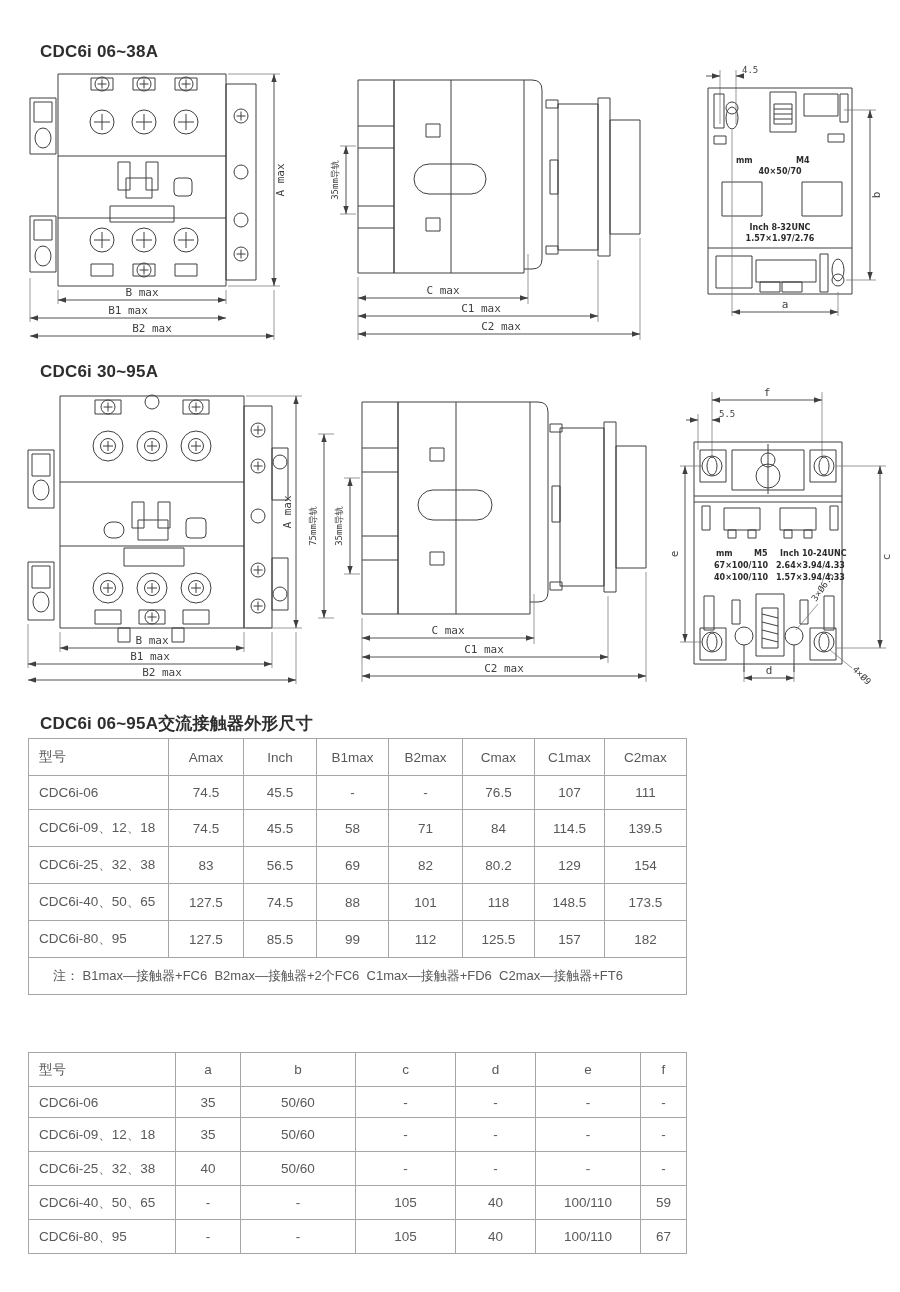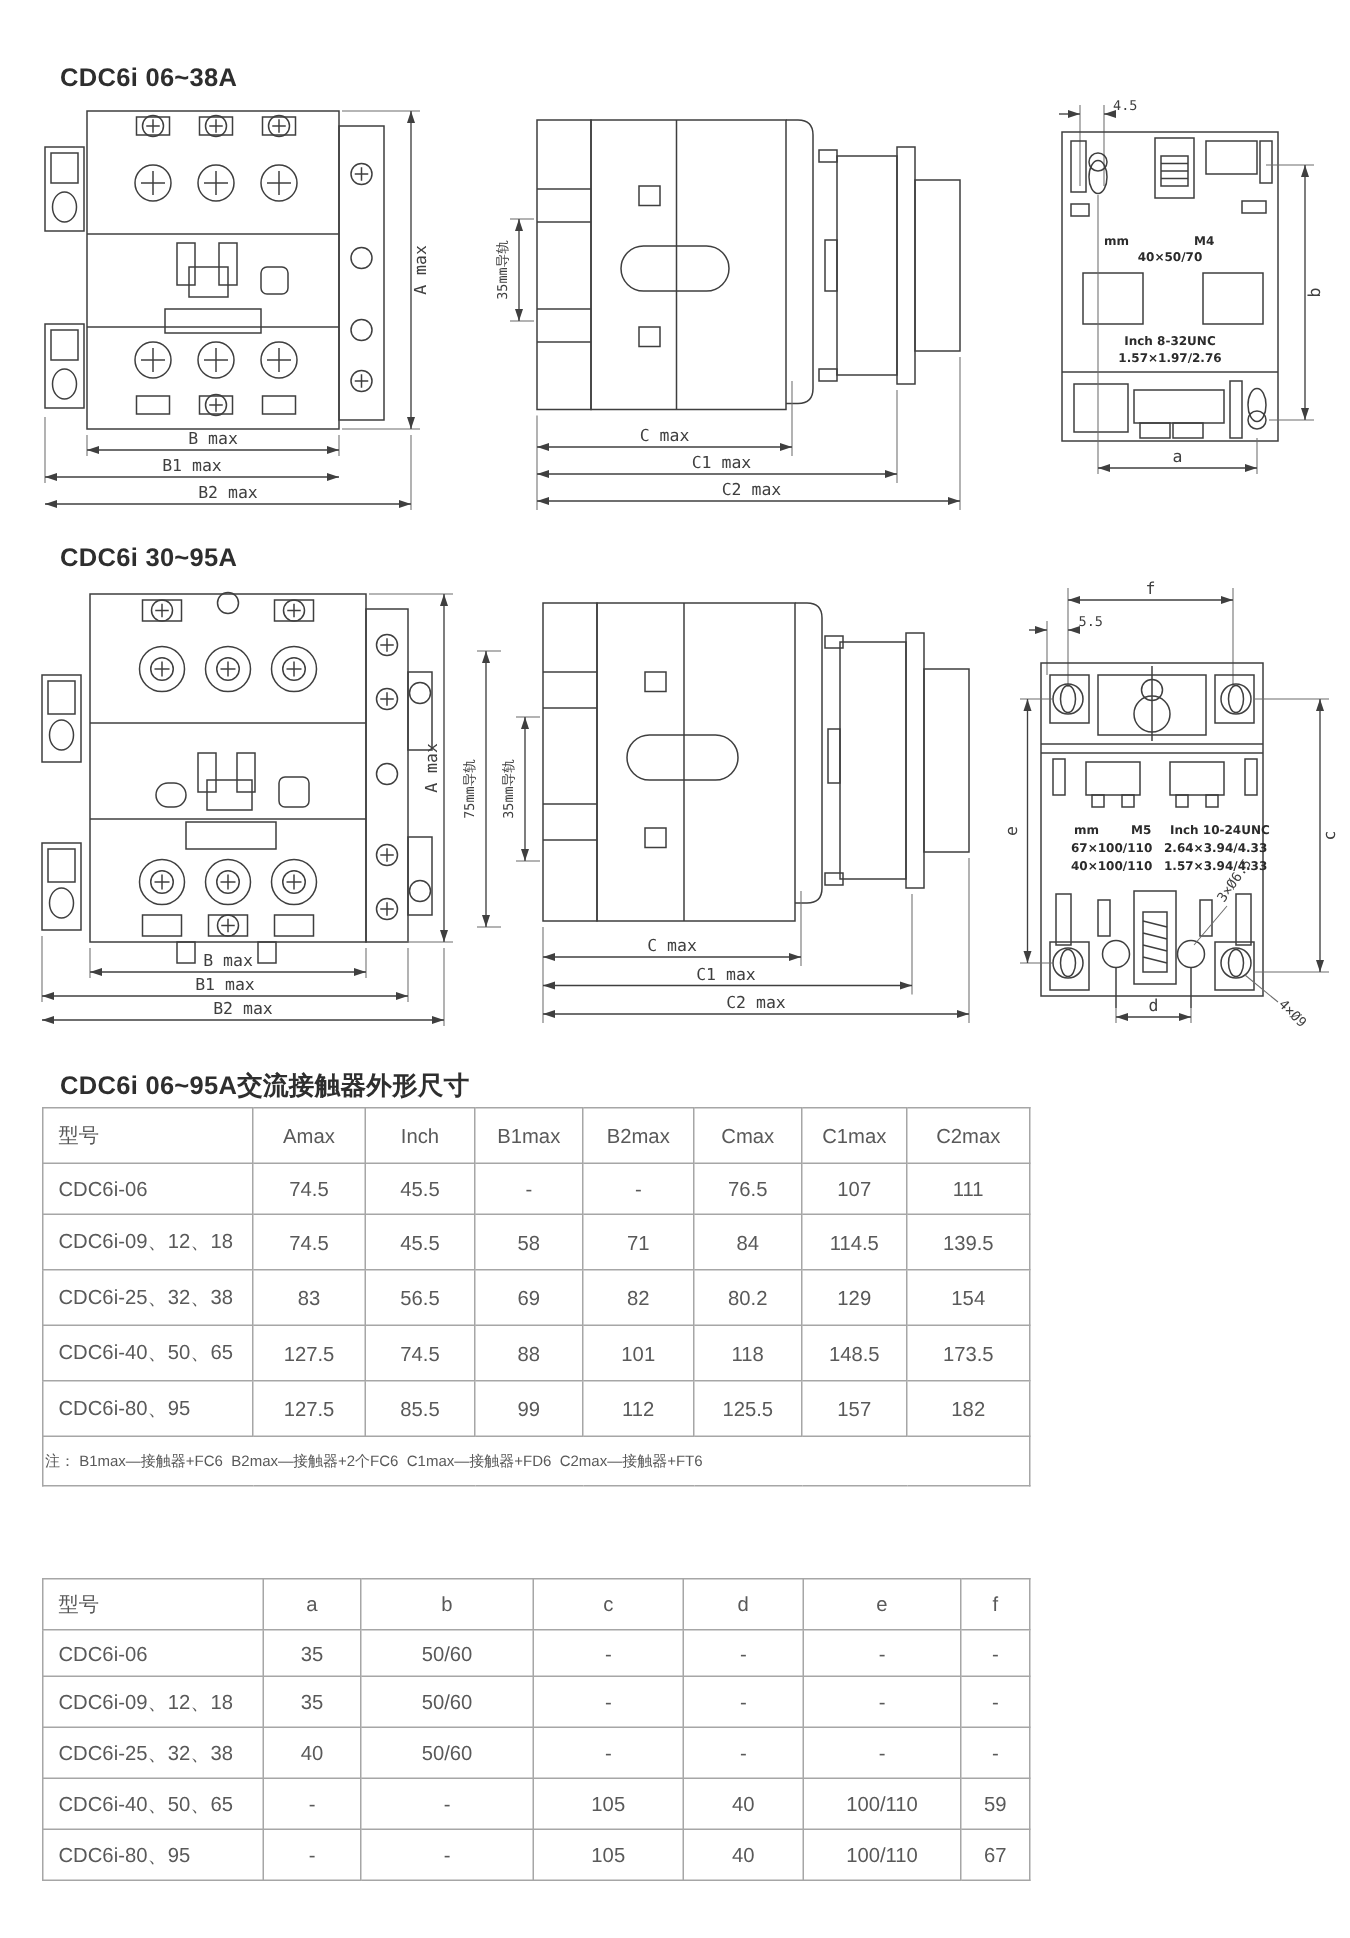--- a/index.html
+++ b/index.html
@@ -22,7 +22,7 @@
        padding:9px 4px;overflow:hidden;white-space:nowrap;}
   .t2 th,.t2 td{padding:7.5px 4px;}
   .tbl th:first-child,.tbl td.first{text-align:left;padding-left:10px;}
-  .tbl td.note{text-align:left;padding-left:1px;white-space:pre-wrap;font-size:10px;}
+  .tbl td.note{text-align:left;padding-left:24px;white-space:pre-wrap;font-size:13px;}
 </style>
 </head>
 <body>

